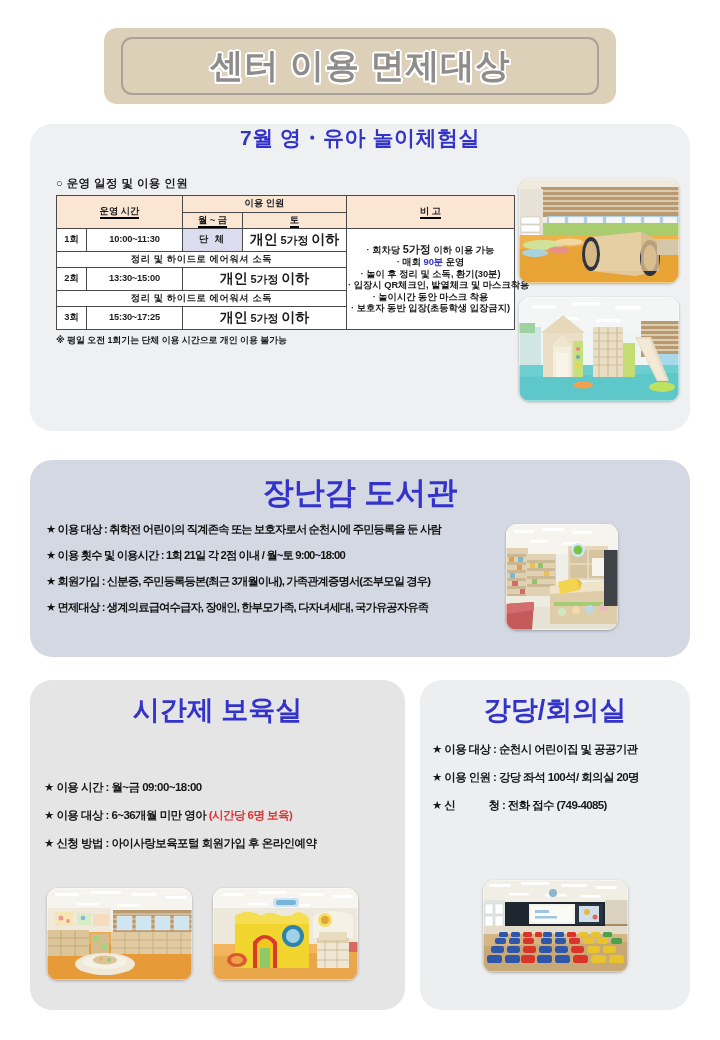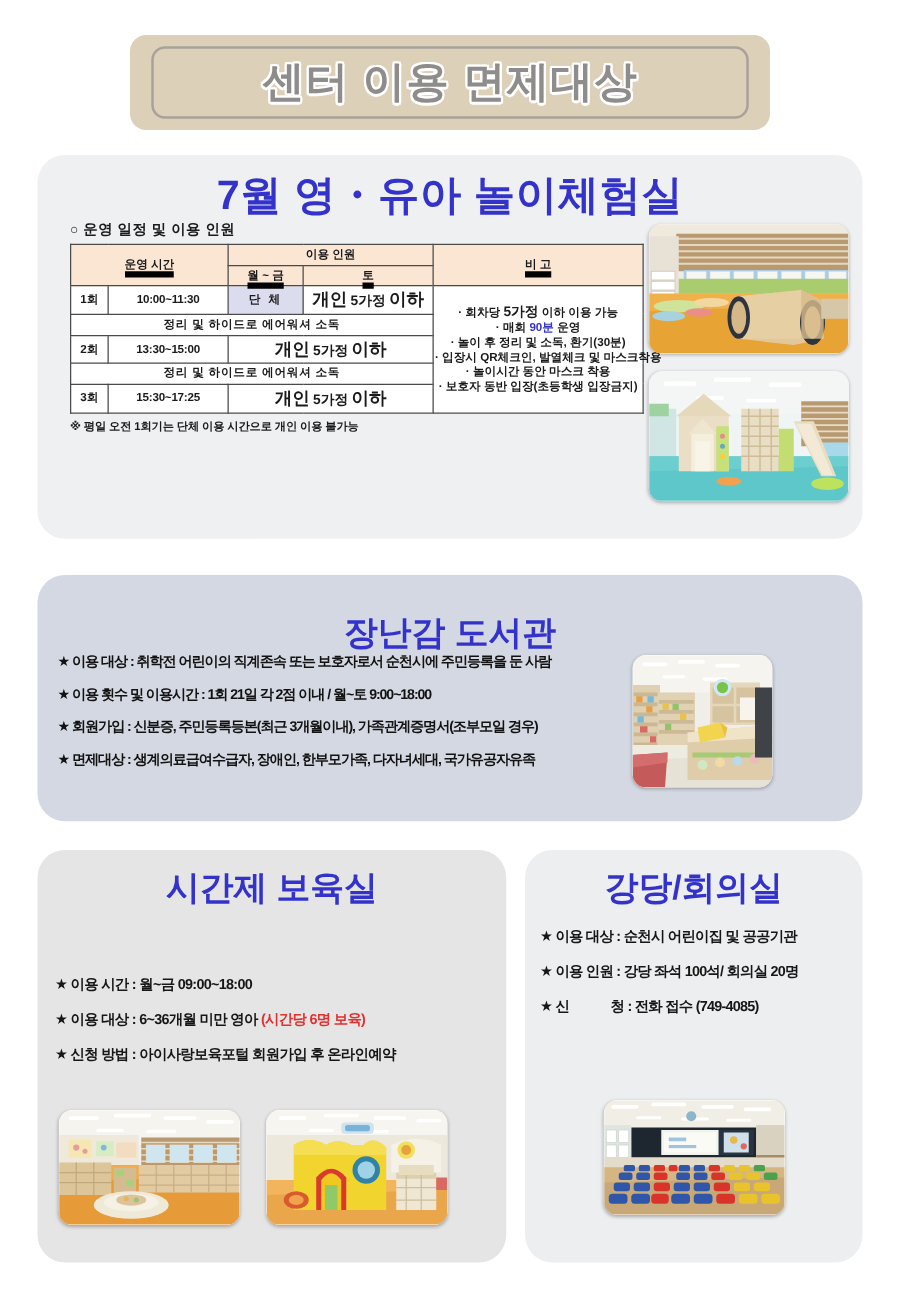--- a/index.html
+++ b/index.html
@@ -62,8 +62,7 @@
     border-radius: 22px;
   }
   #sec-play .panel-heading {
-    font-size: 33px;
-    padding-top: 10px;
+    font-size: 21px;
     letter-spacing: 0.5px;
   }
   .tbl-wrap {

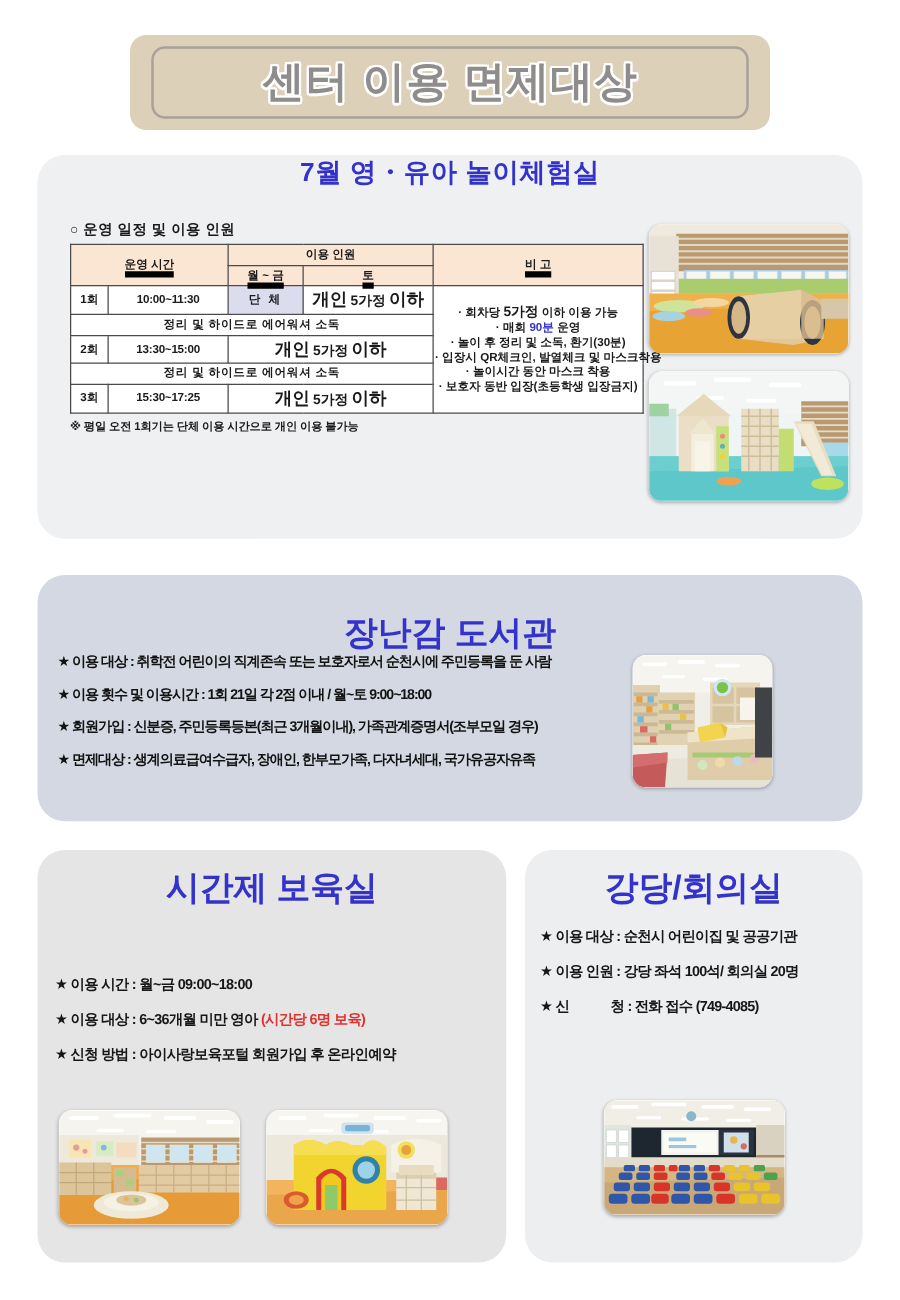--- a/index.html
+++ b/index.html
@@ -96,7 +96,7 @@
   }
   table.sched th { background: #fbe6d4; font-weight: bold; }
   th.hd-blue { color: #2222bb; }
-  .u-line { border-bottom: 5px solid #000000; padding-bottom: 1px; }
+  .u-line { border-bottom: 2px solid #000000; padding-bottom: 1px; }
   td.cell-group {
     background: #dcdcef;
     letter-spacing: 2px;

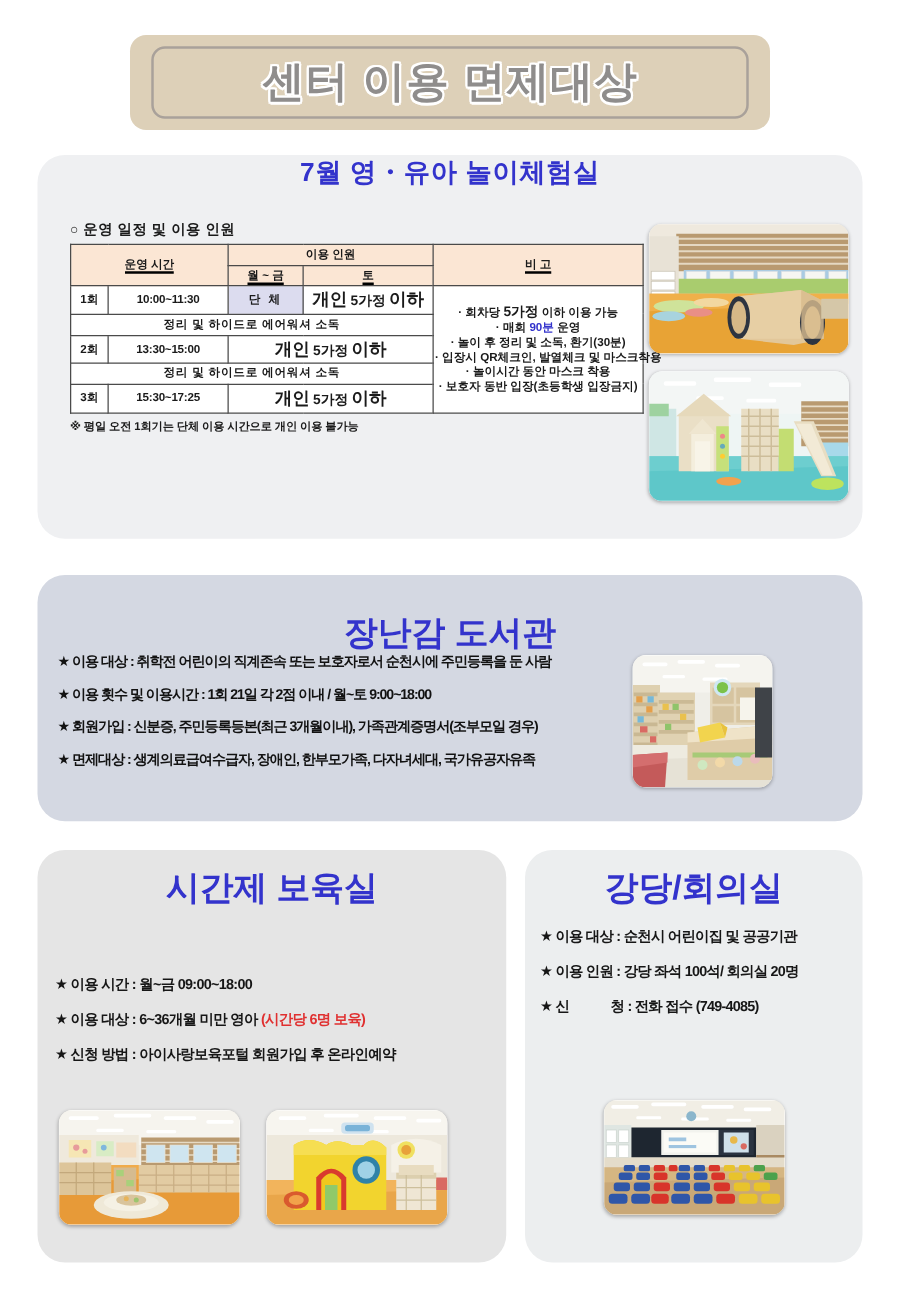--- a/index.html
+++ b/index.html
@@ -137,7 +137,7 @@
     background: #d4d8e2;
     border-radius: 22px;
   }
-  #sec-toy .panel-heading { font-size: 27px; padding-top: 28px; }
+  #sec-toy .panel-heading { font-size: 31px; padding-top: 12px; }
   .toy-list {
     position: absolute;
     left: 16px; top: 62px;

